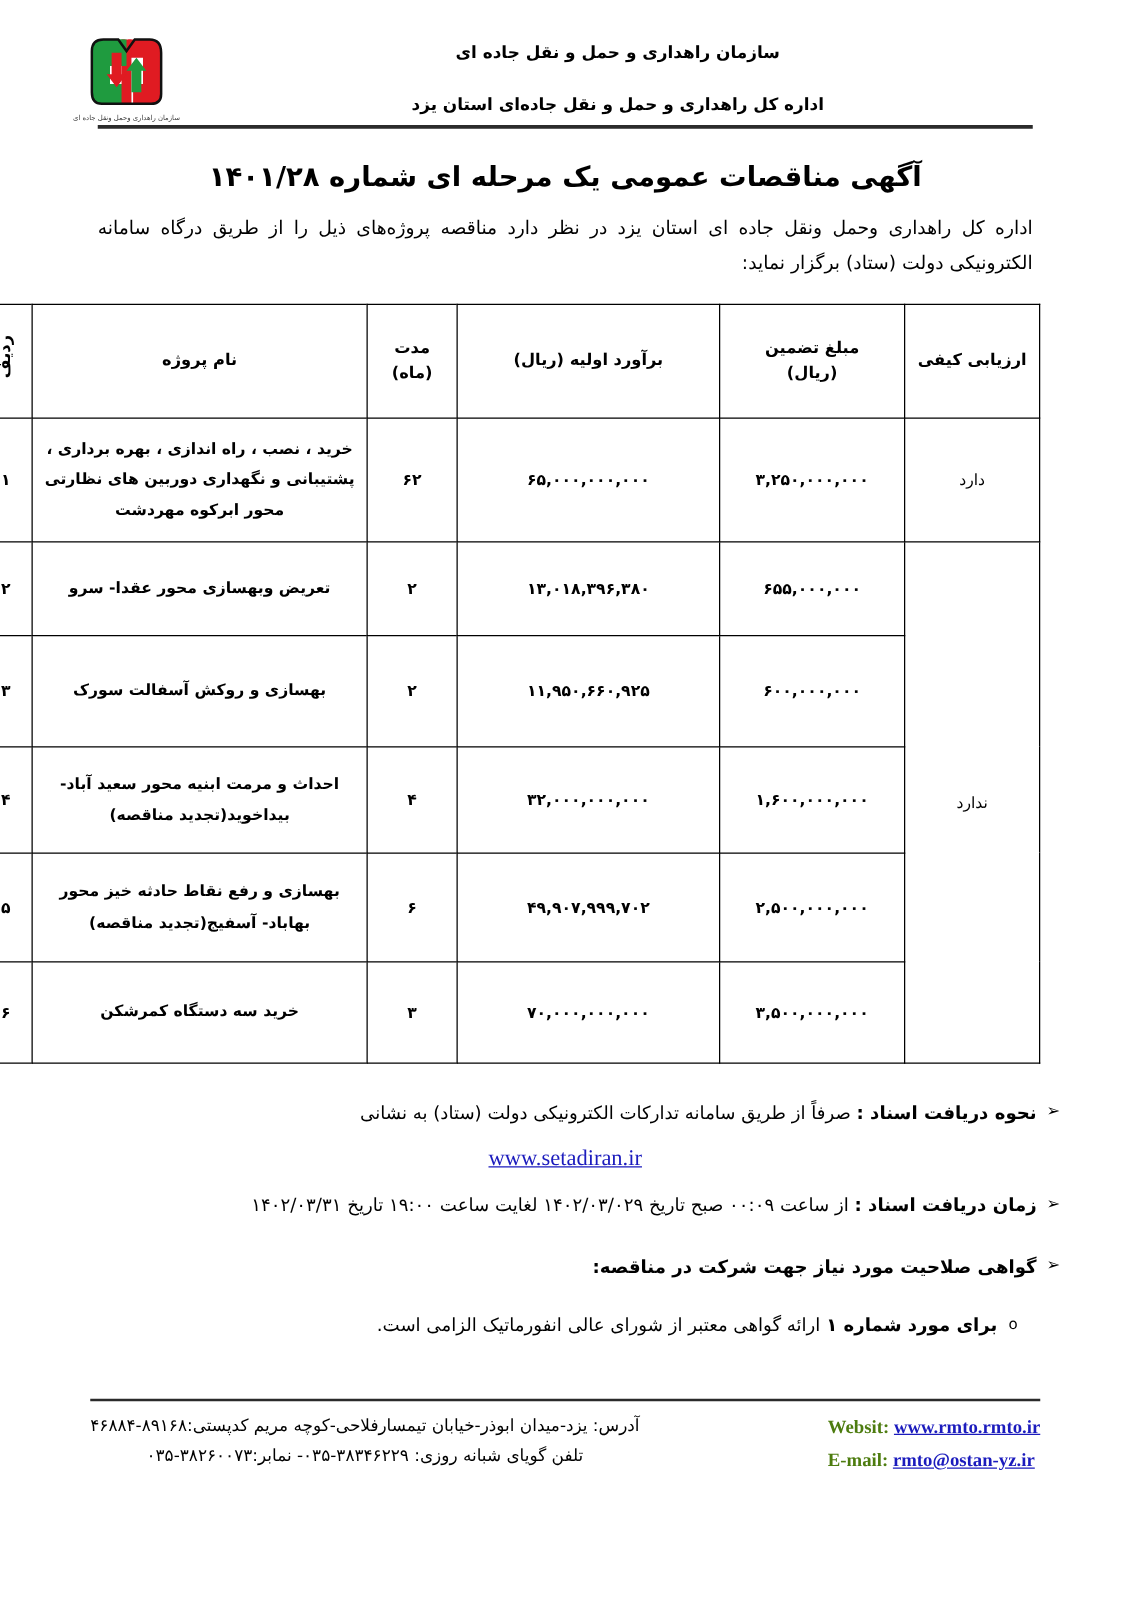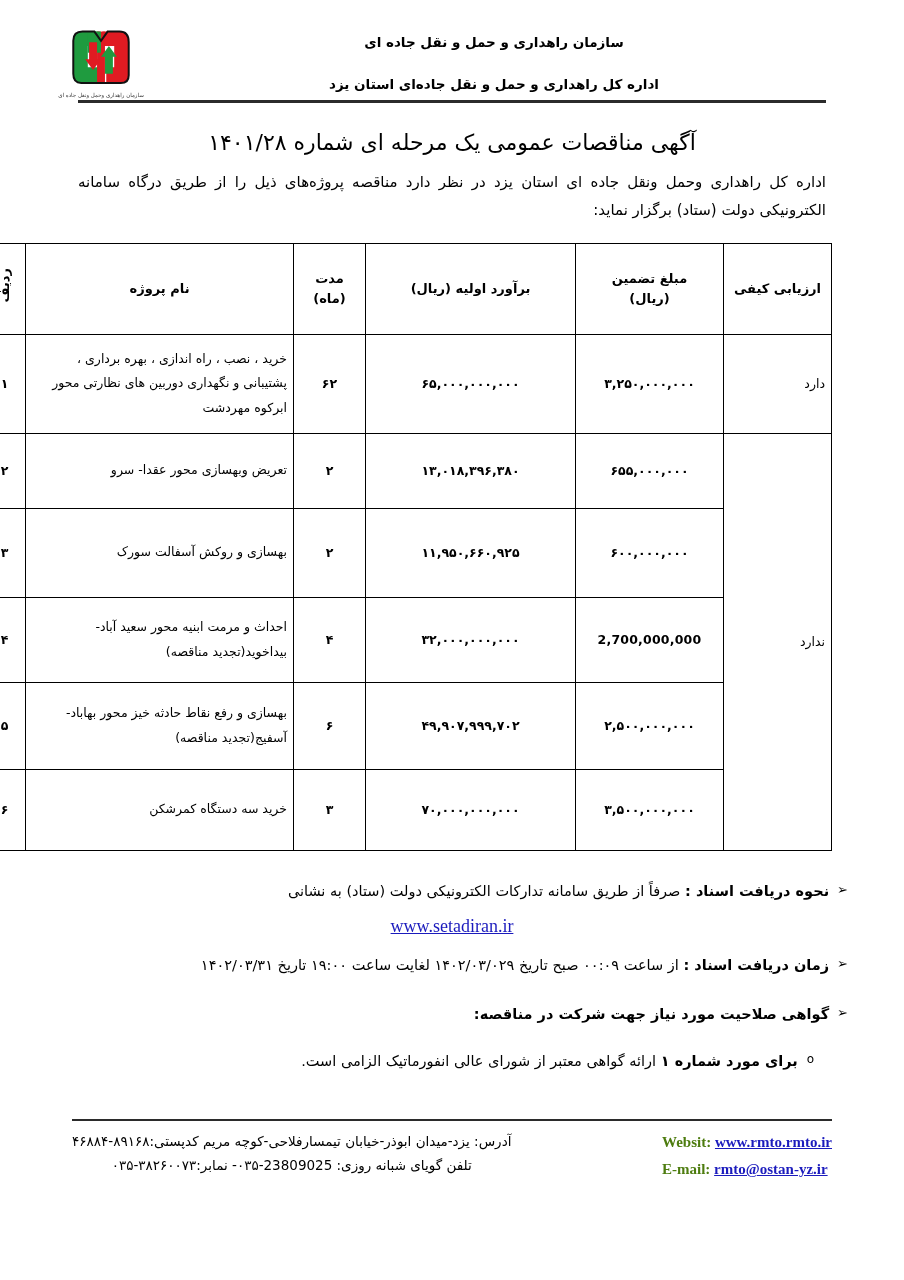--- a/index.html
+++ b/index.html
@@ -75,7 +75,7 @@
   
   .title {
     text-align: center;
-    font-weight: normal;
+    font-weight: bold;
     font-size: 22px;
     margin: 20px 0 14px 0;
     letter-spacing: -0.2px;

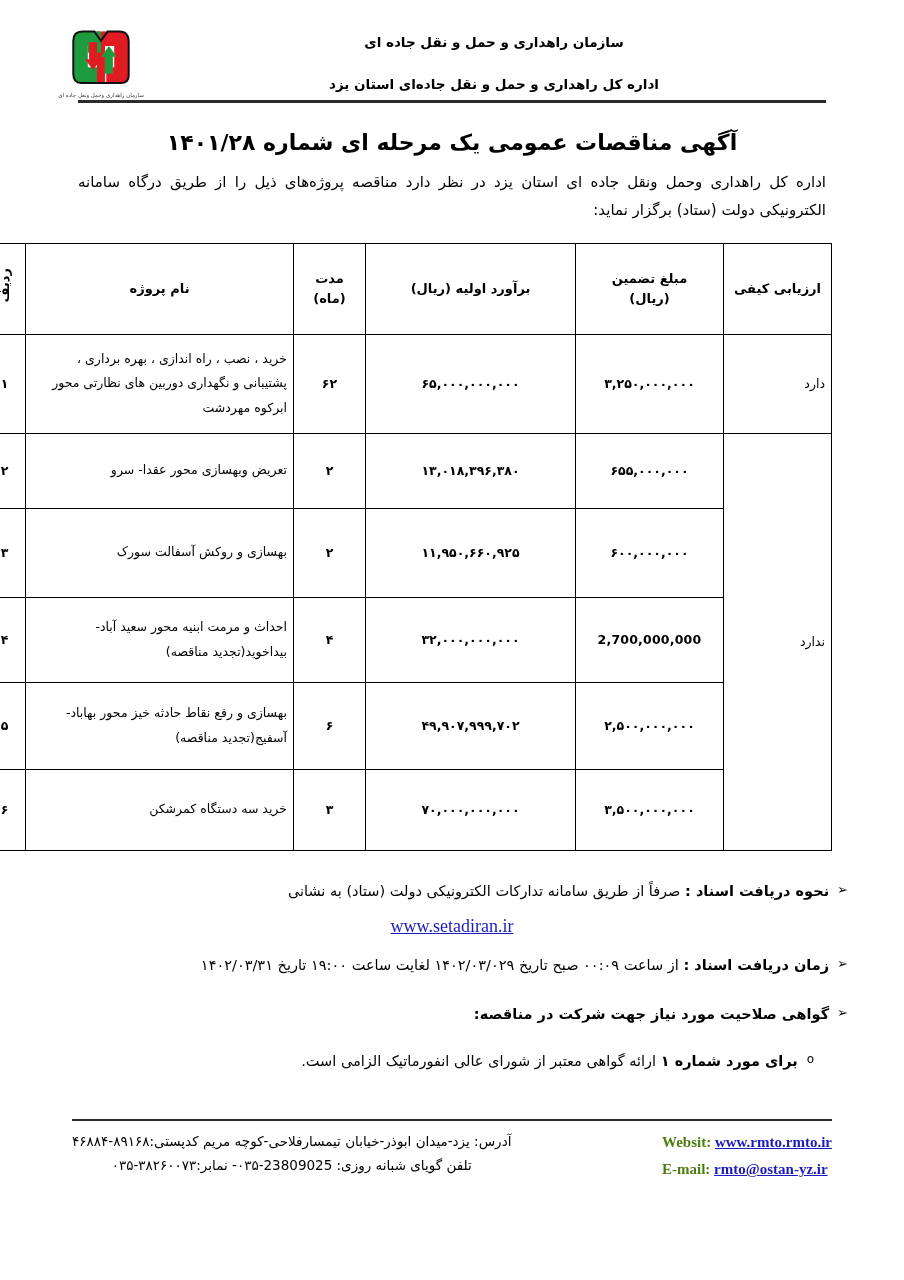--- a/index.html
+++ b/index.html
@@ -119,8 +119,8 @@
   col.c-arzyabi { width: 108px; }
 
   .cell-name {
-    text-align: right;
-    font-weight: normal;
+    text-align: center;
+    font-weight: bold;
     line-height: 1.95;
     font-size: 12.5px;
     padding: 8px 10px;

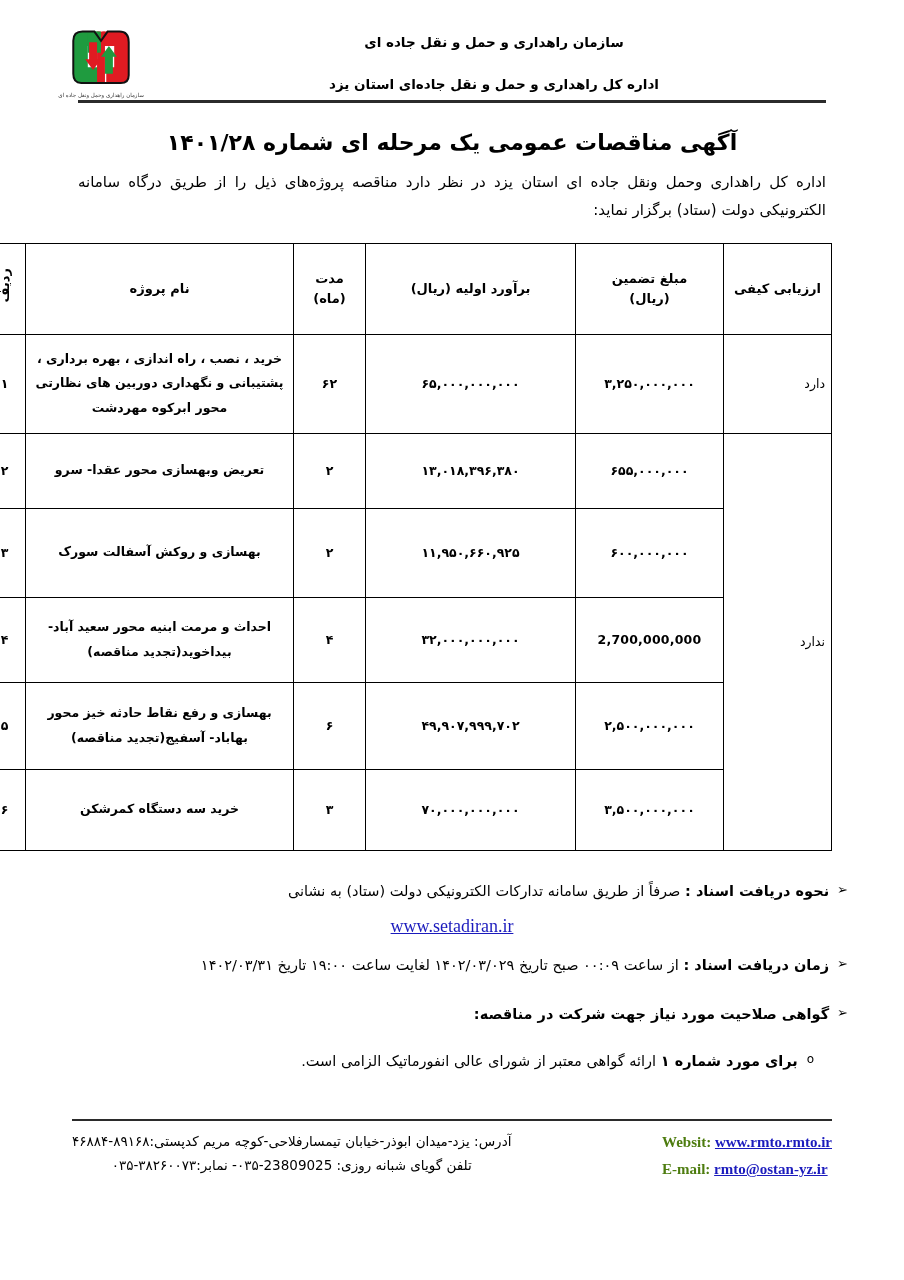--- a/index.html
+++ b/index.html
@@ -144,6 +144,7 @@
     vertical-align: middle;
   }
   .cell-arzyabi {
+    text-align: center;
     font-size: 13px;
   }
   .radif-head-inner {

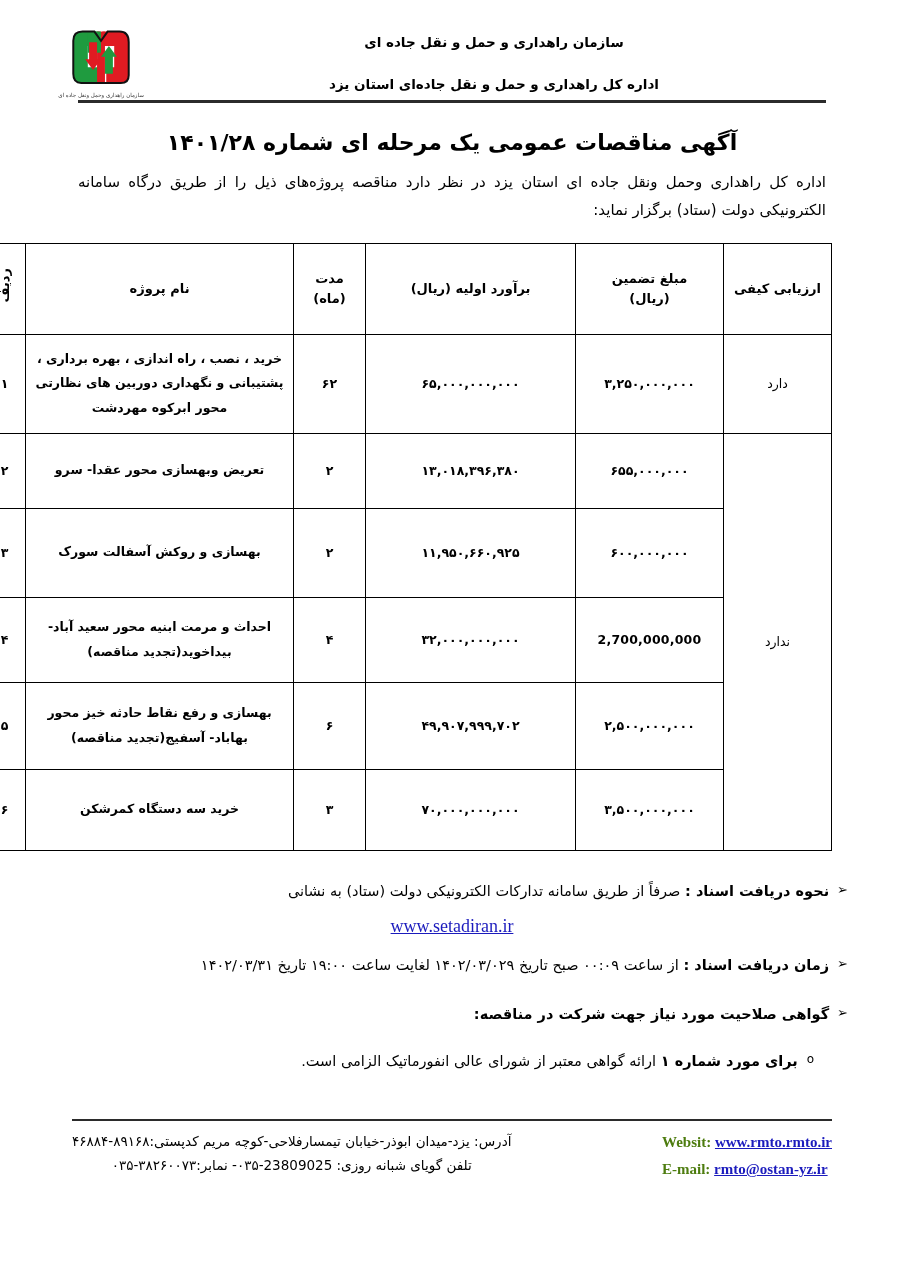--- a/index.html
+++ b/index.html
@@ -342,7 +342,7 @@
           <td class="cell-num">۳</td>
         </tr>
         <tr class="r4">
-          <td class="cell-tazmin">2,700,000,000</td>
+          <td class="cell-tazmin">۱,۶۰۰,۰۰۰,۰۰۰</td>
           <td class="cell-money">۳۲,۰۰۰,۰۰۰,۰۰۰</td>
           <td class="cell-num">۴</td>
           <td class="cell-name">احداث و مرمت ابنیه محور سعید آباد- بیداخوید(تجدید مناقصه)</td>

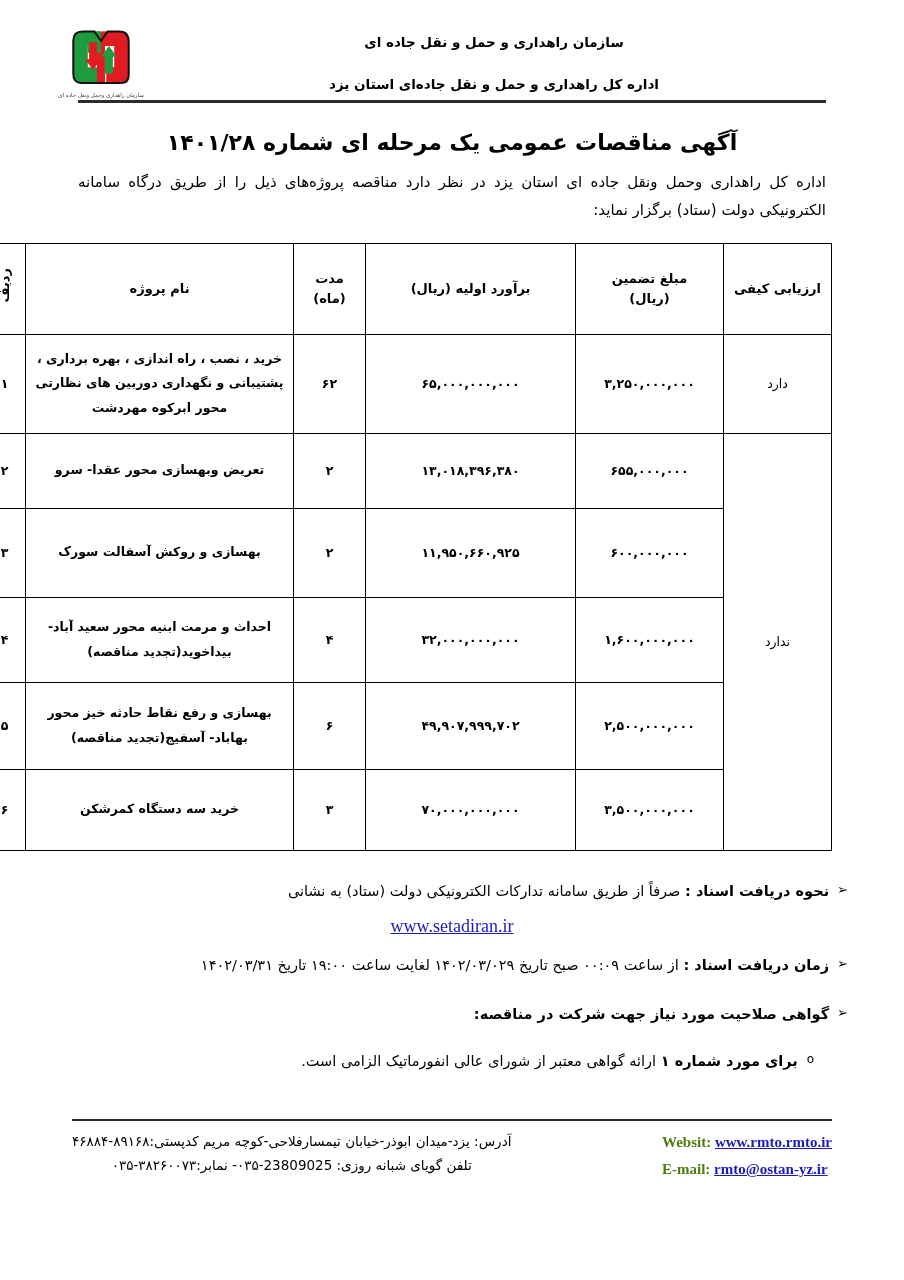--- a/index.html
+++ b/index.html
@@ -410,7 +410,7 @@
       </div>
       <div class="footer-right">
         <div>آدرس: یزد-میدان ابوذر-خیابان تیمسارفلاحی-کوچه مریم کدپستی:۸۹۱۶۸-۴۶۸۸۴</div>
-        <div>تلفن گویای شبانه روزی: 23809025-۰۳۵- نمابر:۳۸۲۶۰۰۷۳-۰۳۵</div>
+        <div>تلفن گویای شبانه روزی: ۳۸۳۴۶۲۲۹-۰۳۵- نمابر:۳۸۲۶۰۰۷۳-۰۳۵</div>
       </div>
     </div>
   </div>

